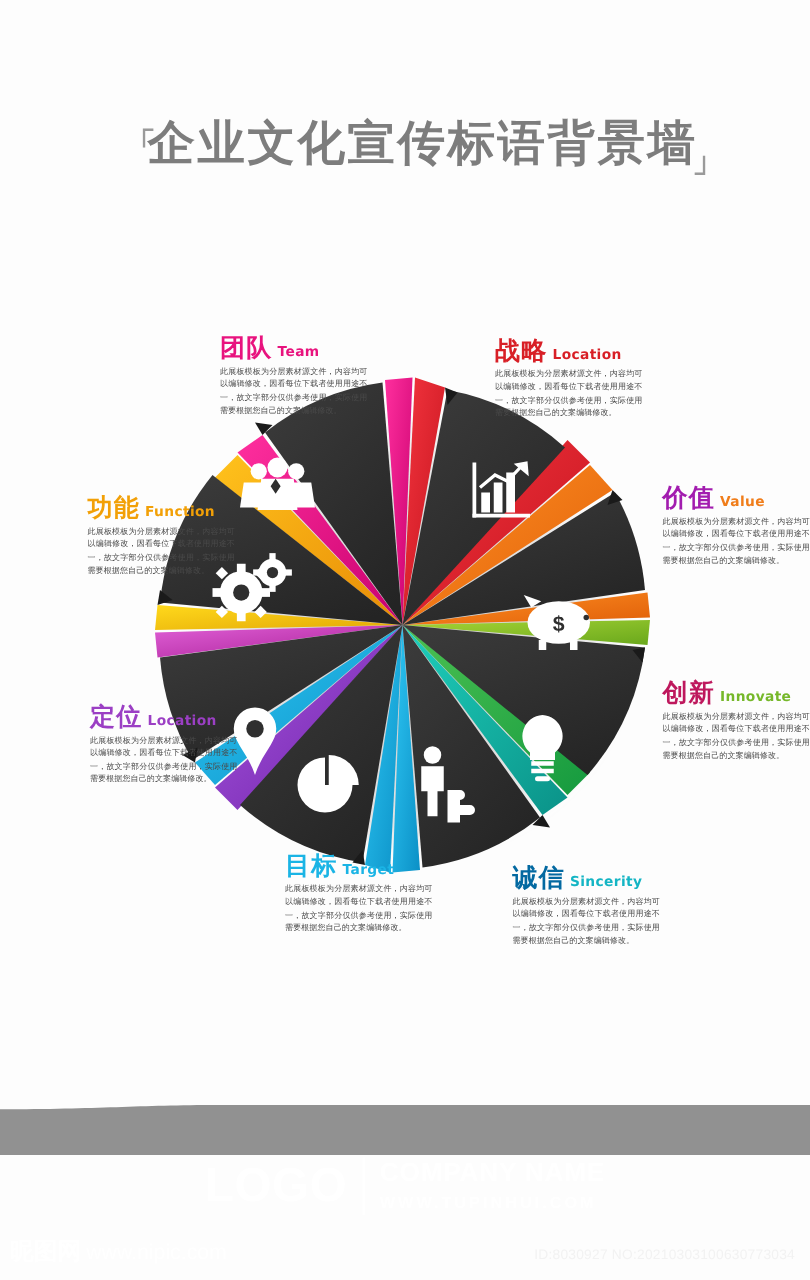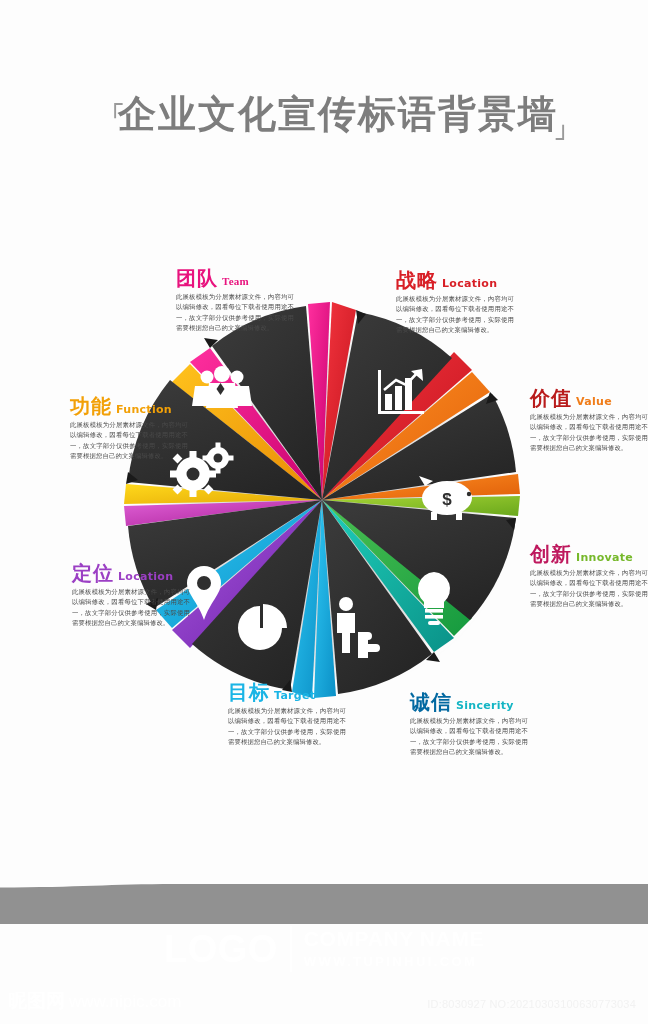--- a/index.html
+++ b/index.html
@@ -316,7 +316,7 @@
 
   <div class="info" id="info-team">
     <div class="ttl">
-      <span class="cn" style="color: rgb(232, 19, 126);">团队</span><span class="en" style="color: rgb(232, 19, 126); font-family: Liberation Serif, serif;">Team</span>
+      <span class="cn" style="color: rgb(232, 19, 126);">团队</span><span class="en" style="color: rgb(232, 19, 126);">Team</span>
     </div>
     <div class="body">此展板模板为分层素材源文件，内容均可以编辑修改，因看每位下载者使用用途不一，故文字部分仅供参考使用，实际使用需要根据您自己的文案编辑修改。</div>
   </div>

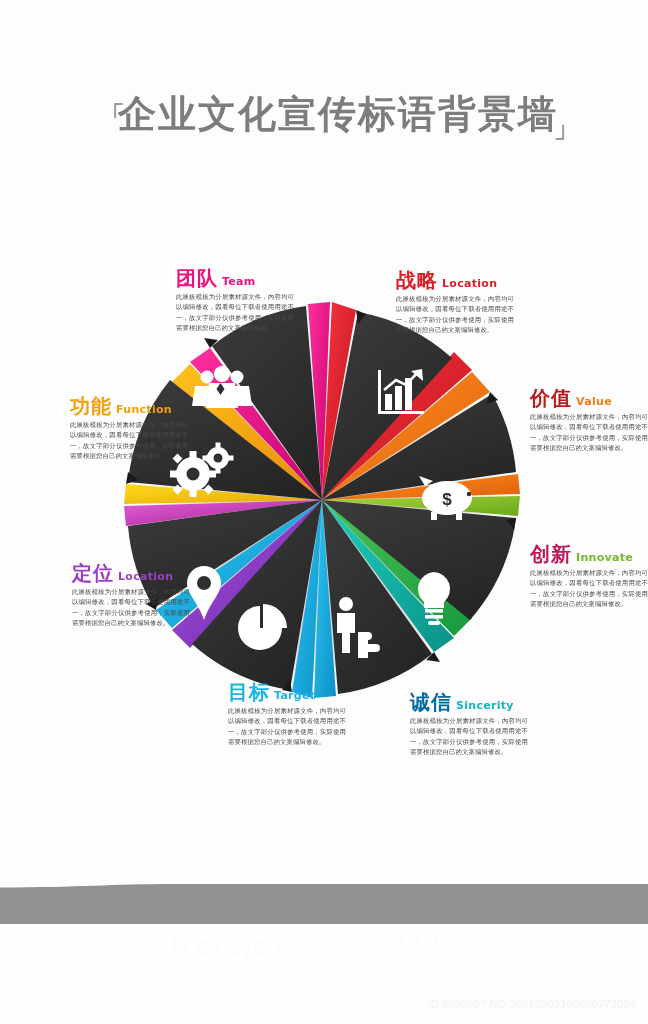--- a/index.html
+++ b/index.html
@@ -330,7 +330,7 @@
 
   <div class="info right" id="info-value">
     <div class="ttl">
-      <span class="cn" style="color: #b91c1c;">价值</span><span class="en" style="color: rgb(240, 125, 26);">Value</span>
+      <span class="cn" style="color: #a21caf;">价值</span><span class="en" style="color: rgb(240, 125, 26);">Value</span>
     </div>
     <div class="body">此展板模板为分层素材源文件，内容均可以编辑修改，因看每位下载者使用用途不一，故文字部分仅供参考使用，实际使用需要根据您自己的文案编辑修改。</div>
   </div>

